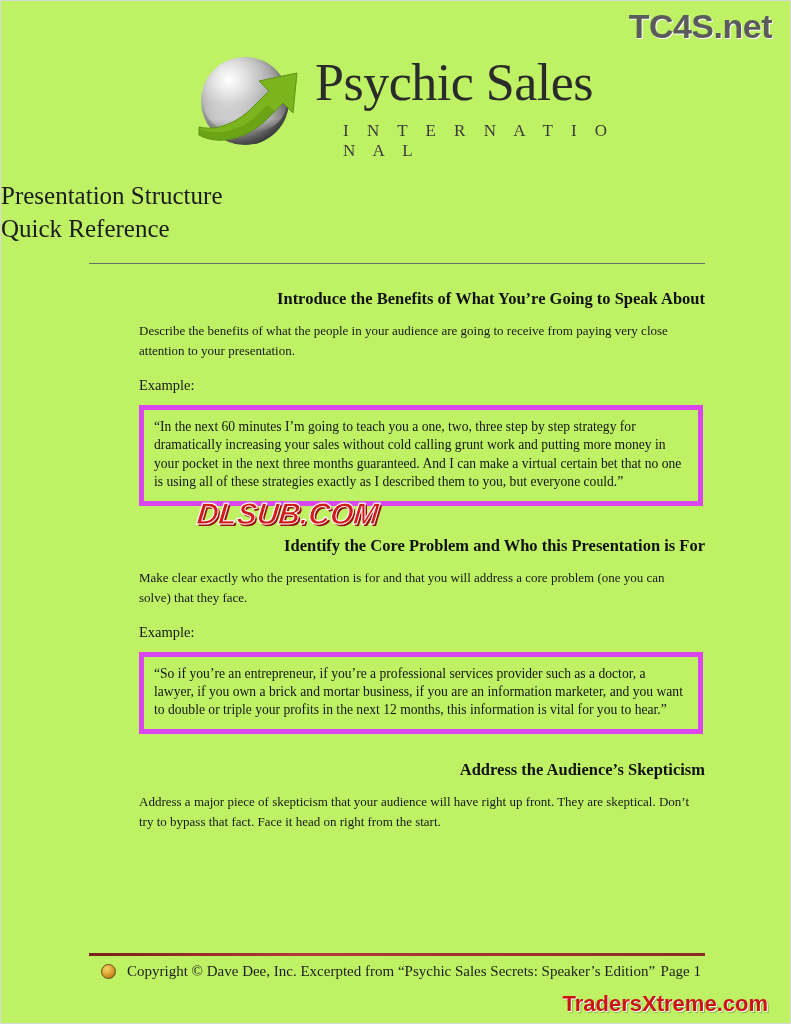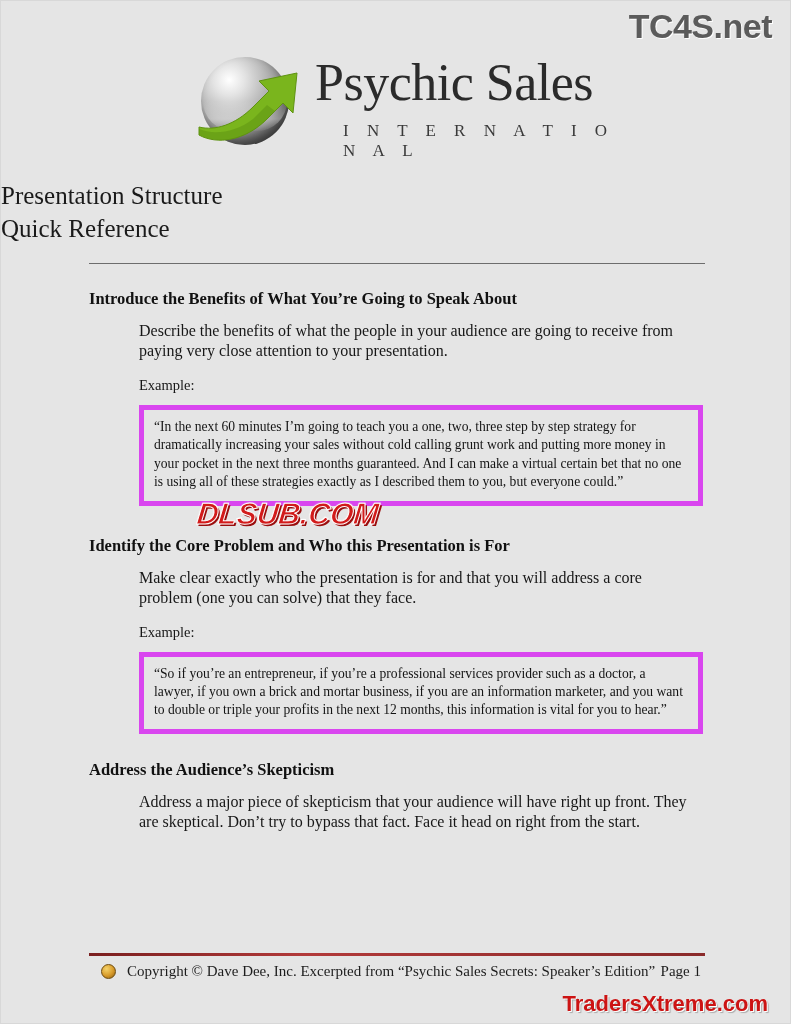--- a/index.html
+++ b/index.html
@@ -20,7 +20,7 @@
     left: 0; top: 0;
     width: 791px;
     height: 1024px;
-    background: #e5e5e5;
+    background: #bef264;
     box-sizing: border-box;
     border: 1px solid #d8d8d8;
   }

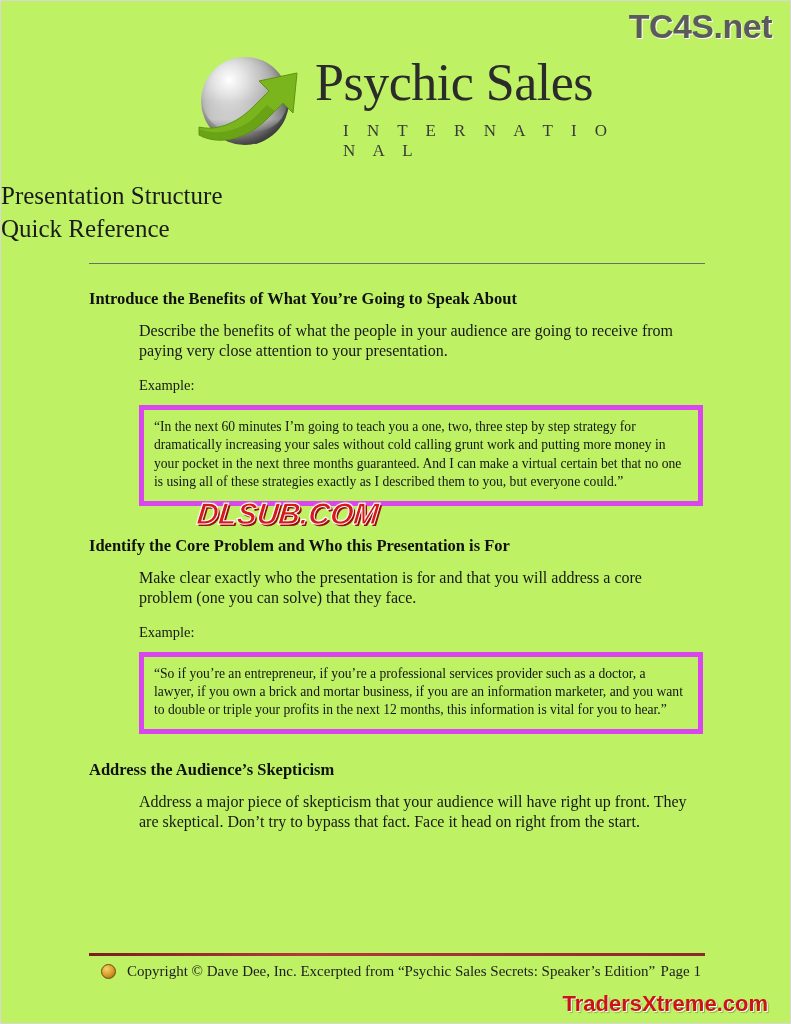--- a/index.html
+++ b/index.html
@@ -133,6 +133,7 @@
     font-weight: bold;
     color: #111111;
     margin: 0 0 12px 0;
+    text-align: right;
   }
   .body-text {
     font-size: 16px;

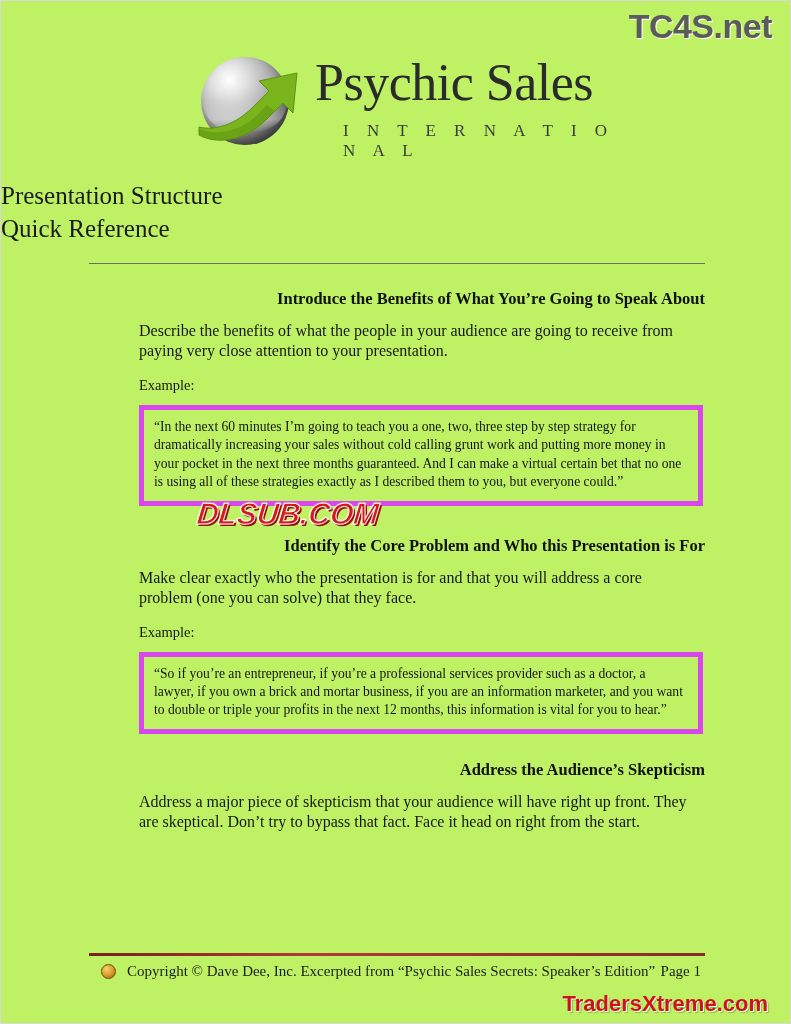--- a/index.html
+++ b/index.html
@@ -136,7 +136,7 @@
     text-align: right;
   }
   .body-text {
-    font-size: 16px;
+    font-size: 13px;
     line-height: 20px;
     color: #171717;
     margin: 12px 0 14px 0;

